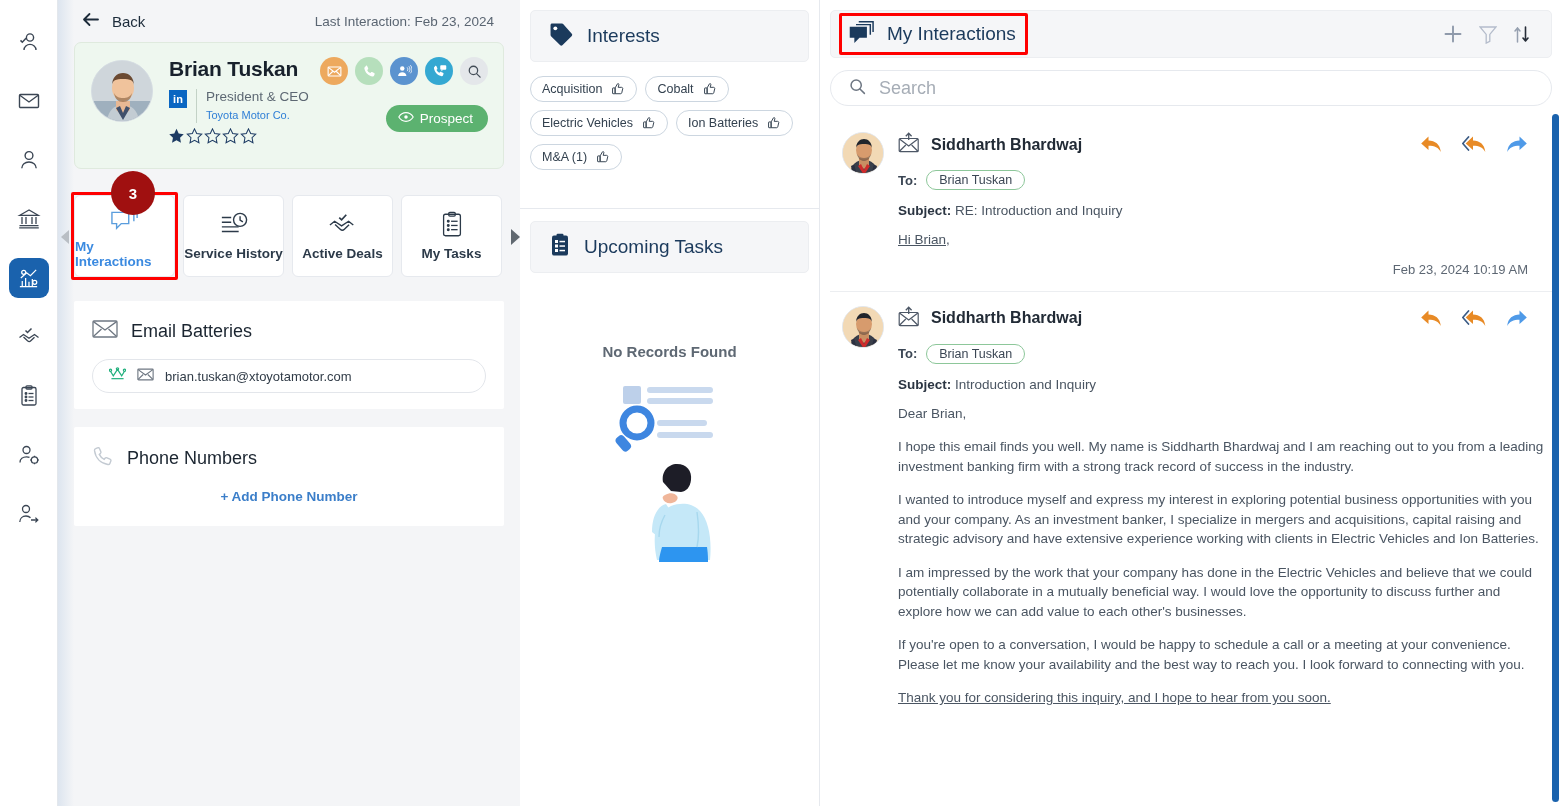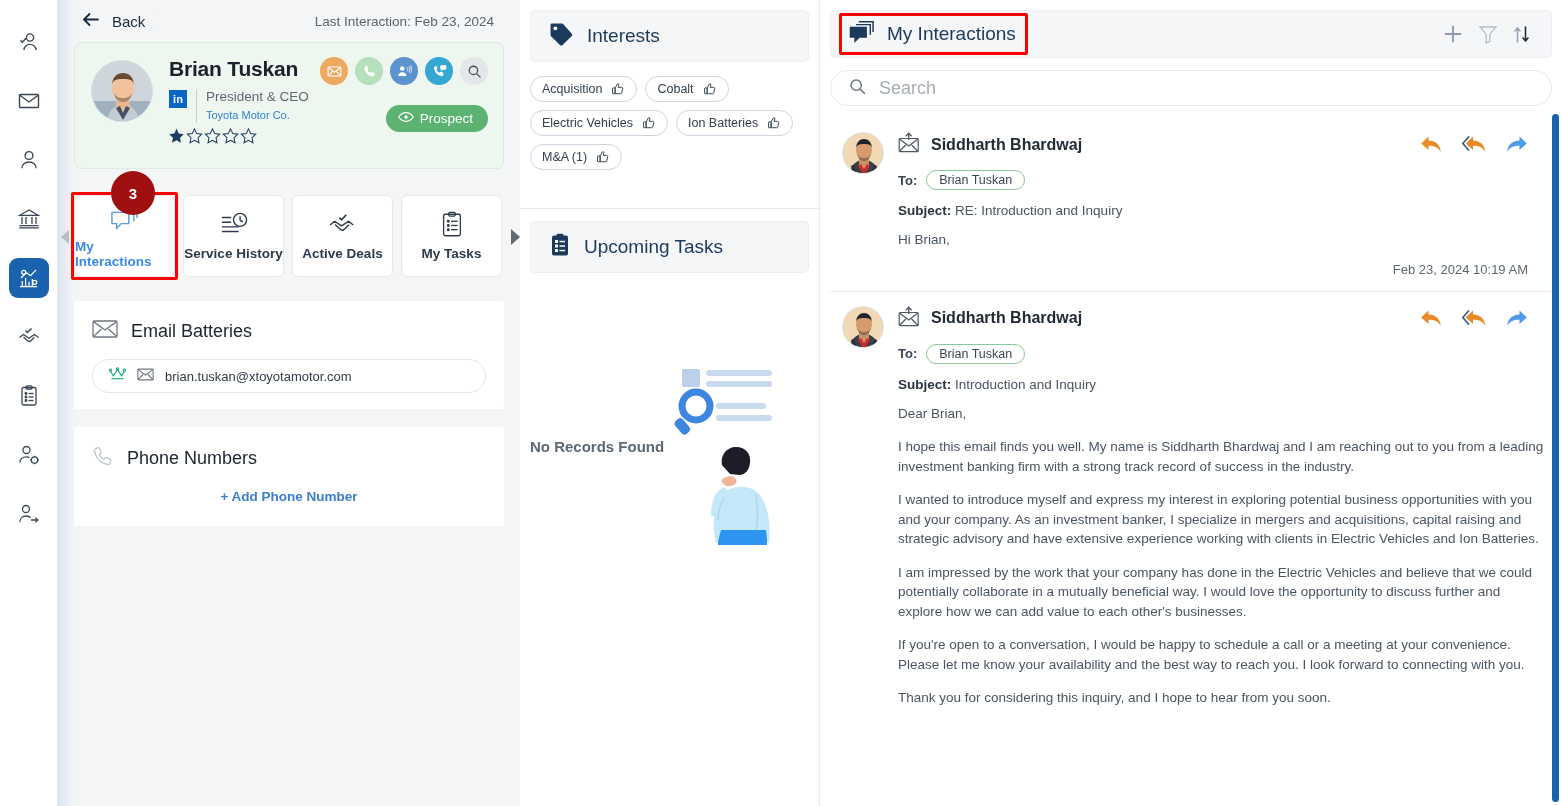--- a/index.html
+++ b/index.html
@@ -208,7 +208,7 @@
   .subj b { color: #2b3542; font-weight: 700; }
   .mail-text { margin-top: 12px; font-size: 13.5px; color: #4a5562; line-height: 19.5px; }
   .mail-text p { margin-bottom: 14px; }
-  .mail-text p:last-child { margin-bottom: 0; }
+  .mail-text p:last-child { margin-bottom: 0; text-decoration: underline; }
   .mail-date { margin-top: 12px; text-align: right; font-size: 13px; color: #5d6773; padding-right: 18px; }
 
   .rscroll {

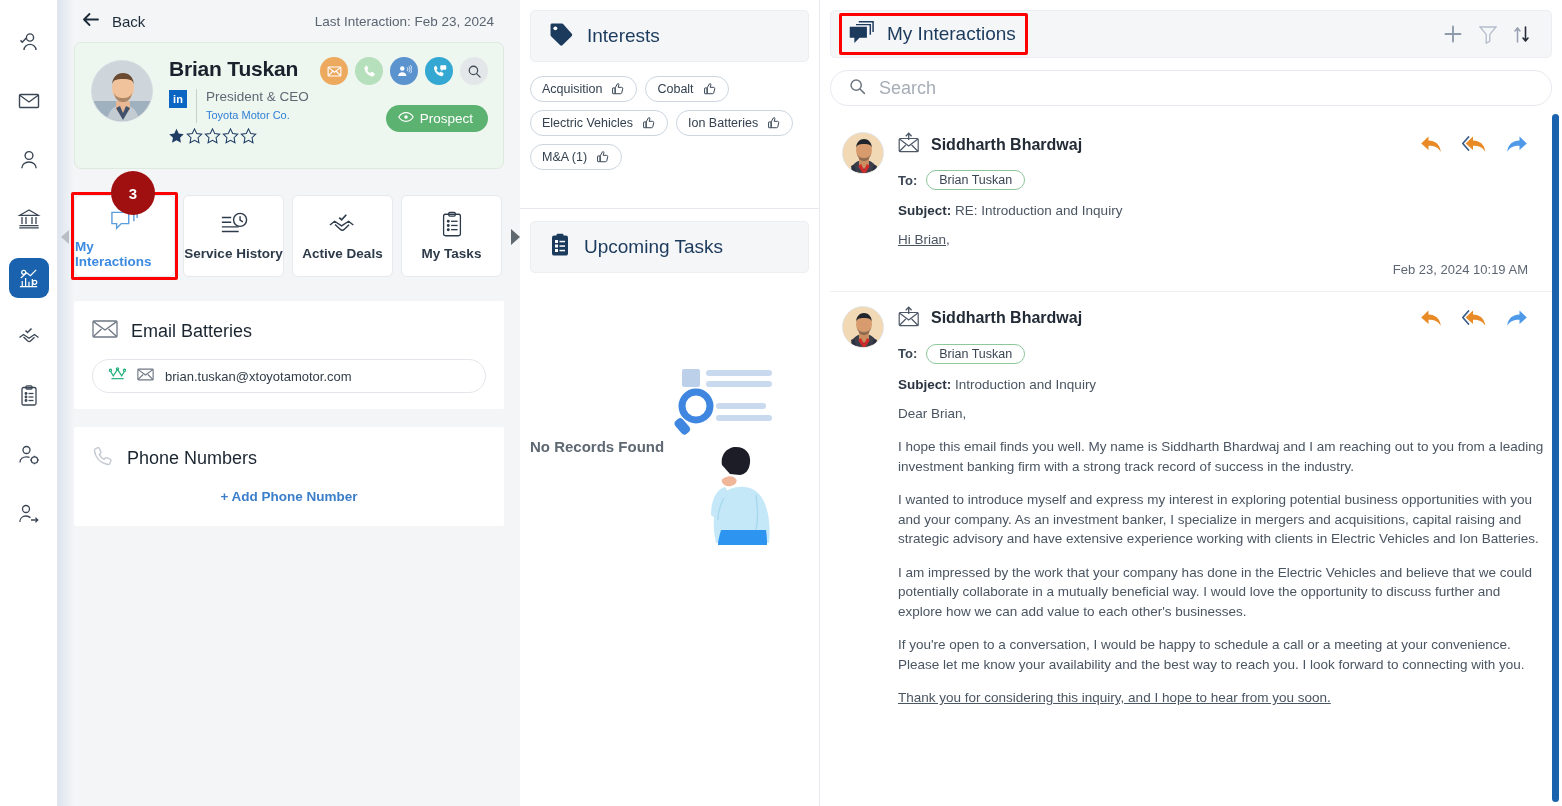--- a/index.html
+++ b/index.html
@@ -155,7 +155,7 @@
   .mid-divider { height: 1px; background: #e6e9ee; margin: 38px -10px 0 -10px; }
   .tasks-wrap { padding-top: 12px; }
   .empty {
-    margin-top: 70px; display: flex; flex-direction: row; align-items: center;
+    margin-top: 70px; display: flex; flex-direction: column; align-items: center;
   }
   .empty-label { font-size: 15px; color: #5e6873; font-weight: 600; }
   .empty-art { margin-top: 22px; }

